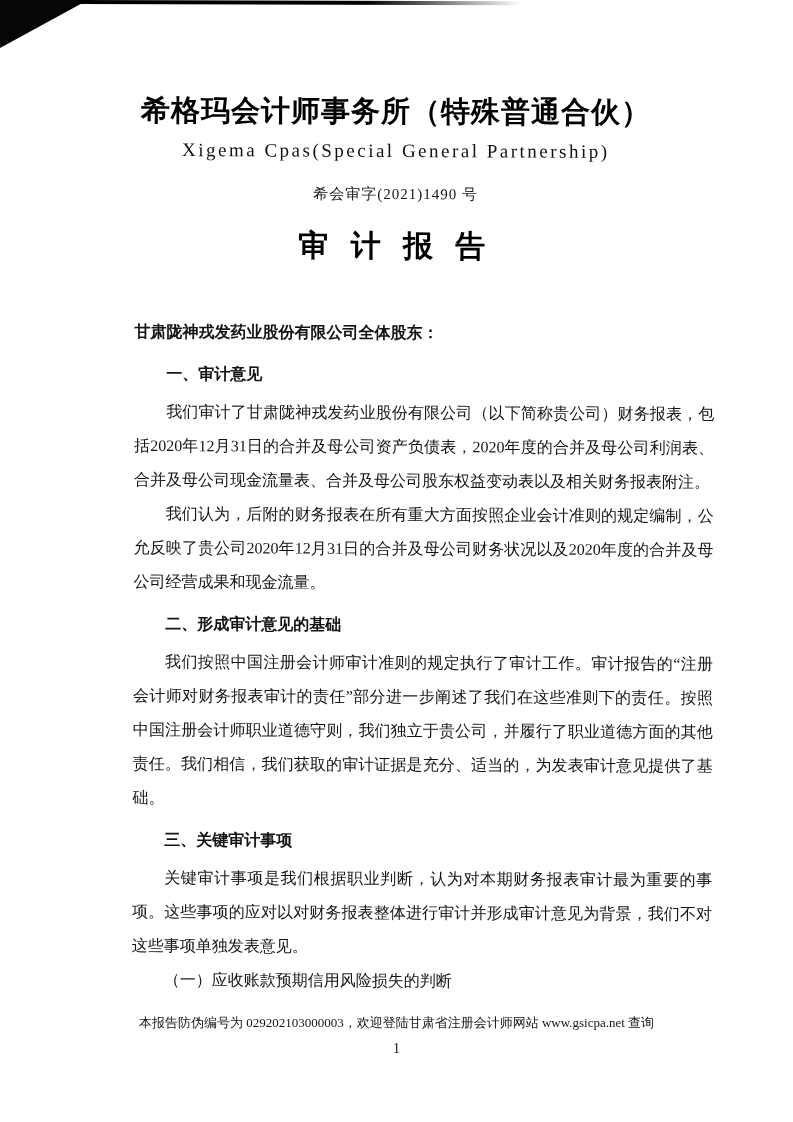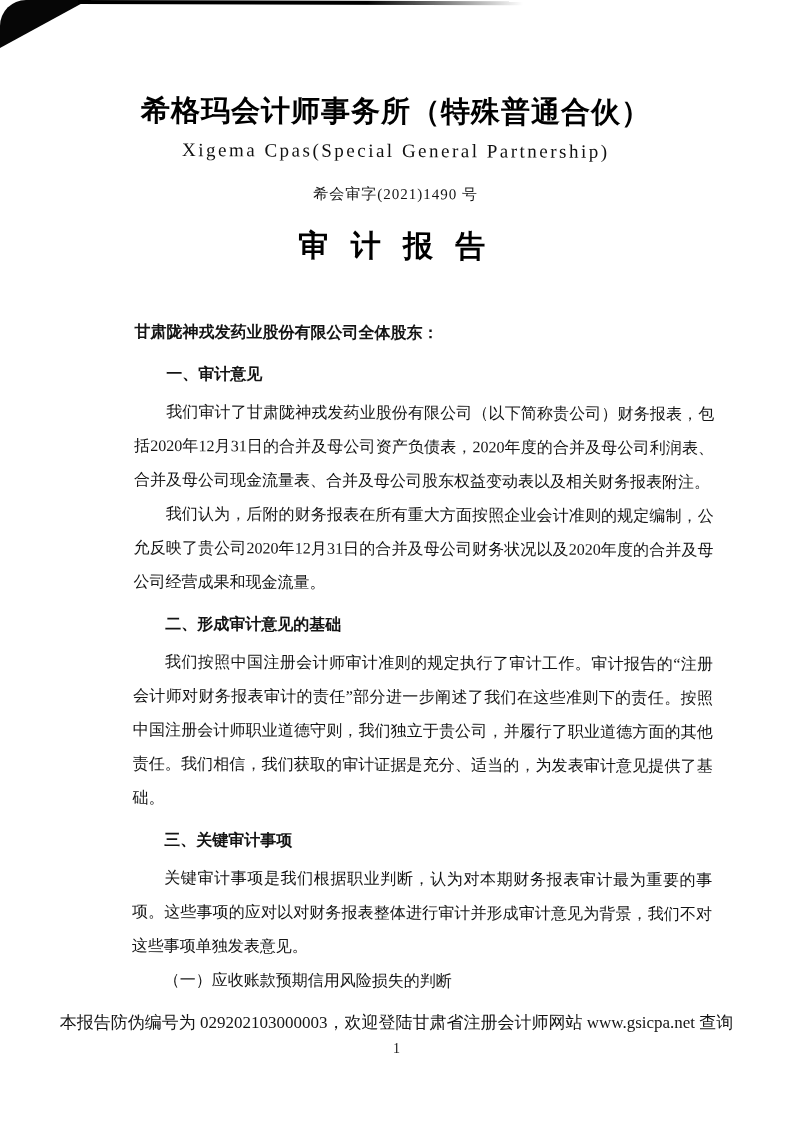--- a/index.html
+++ b/index.html
@@ -15,7 +15,6 @@
     overflow: hidden;
     color: #1c1c1c;
     font-family: "Liberation Serif", "DejaVu Serif", serif;
-    border-radius: 26px;
   }
   
   .scan-corner {

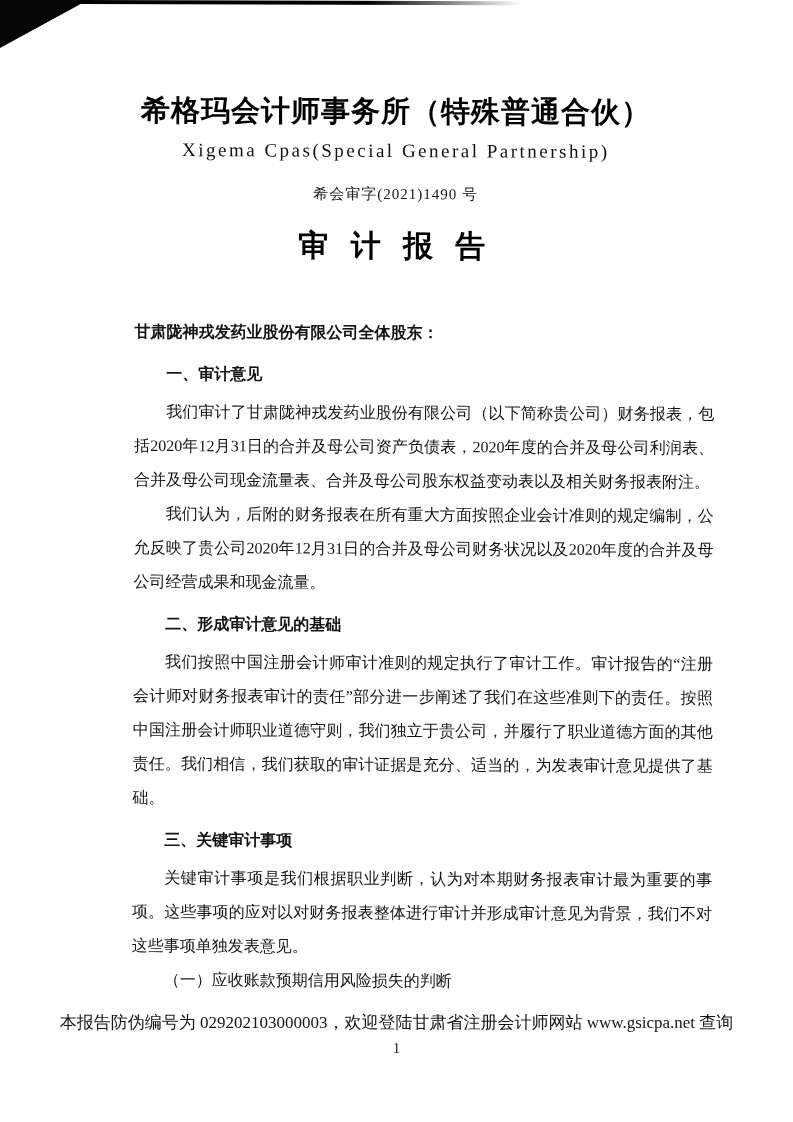--- a/index.html
+++ b/index.html
@@ -106,7 +106,7 @@
     left: 0;
     width: 793px;
     text-align: center;
-    font-size: 17px;
+    font-size: 13px;
     line-height: 18px;
     color: #151515;
   }

